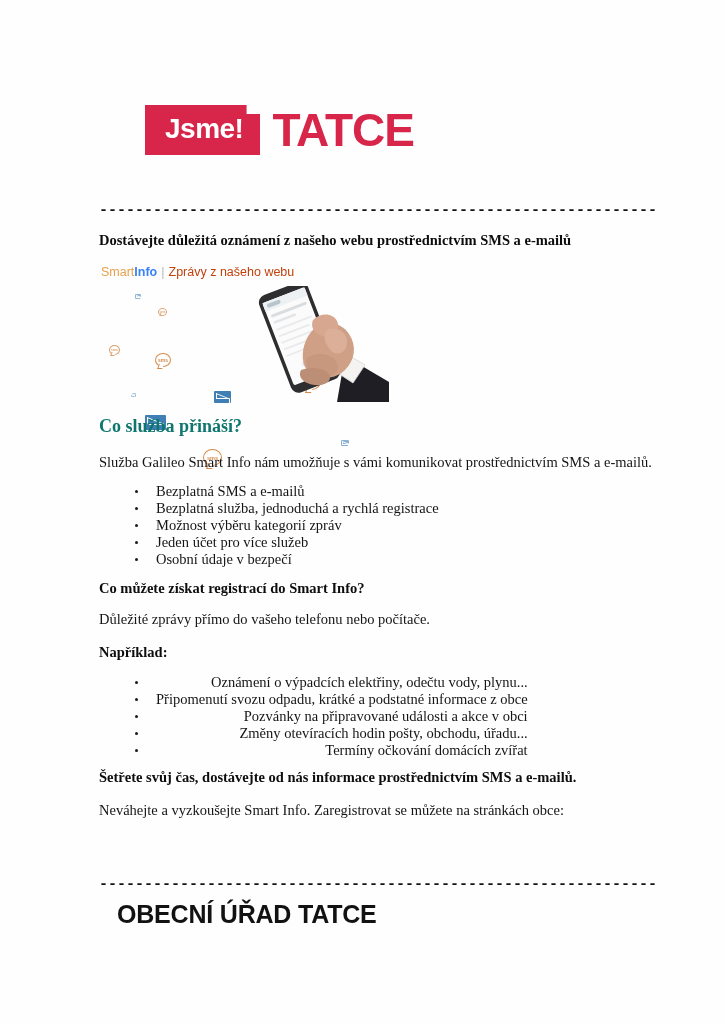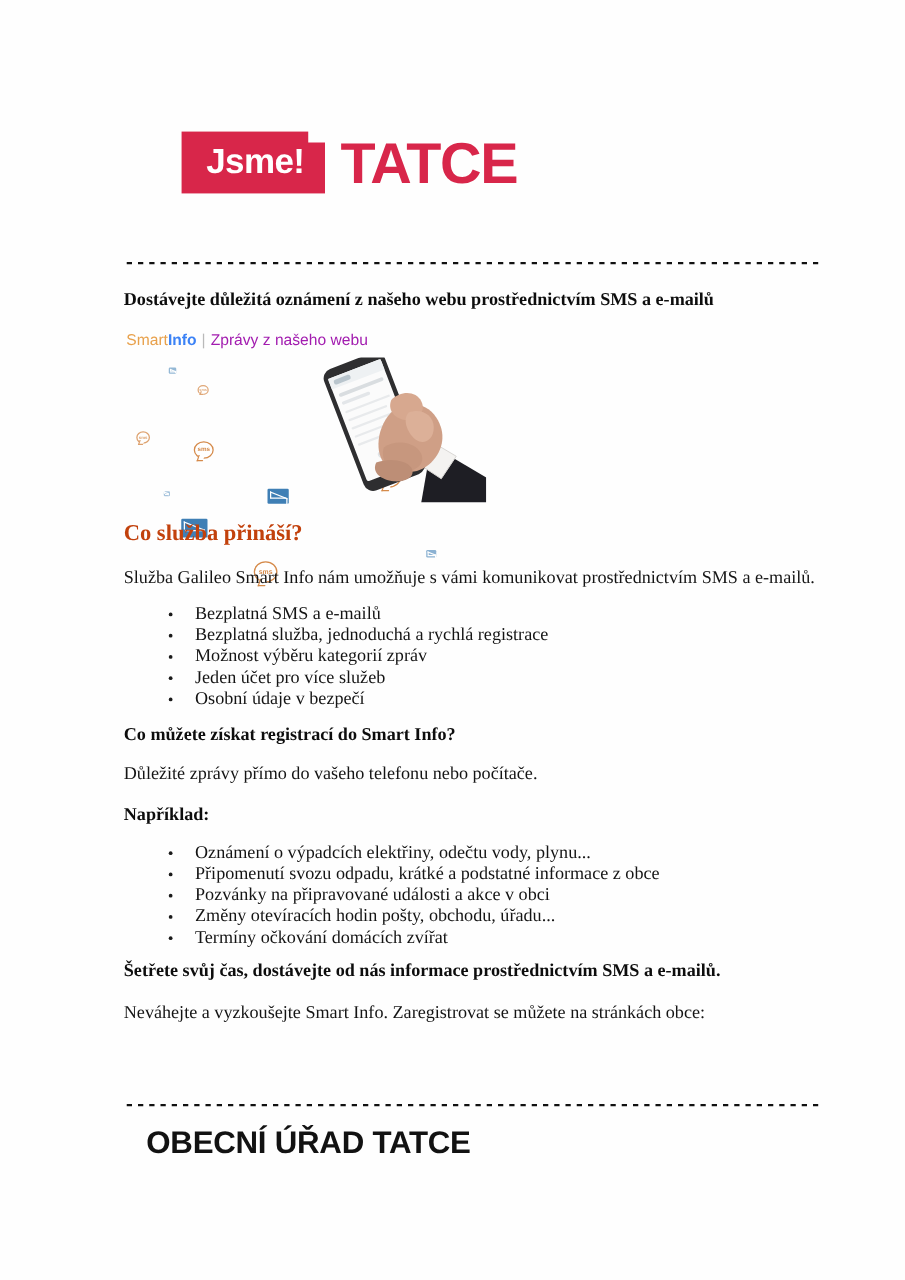--- a/index.html
+++ b/index.html
@@ -179,7 +179,7 @@
   .si-smart { color: #e8a14c; }
   .si-info  { color: #3b82f6; font-weight: bold; }
   .si-sep   { color: #b9b9b9; padding: 0 4px; }
-  .si-sub   { color: #a21caf; }
+  .si-sub   { color: #c2410c; }
 
   .banner-art {
     position: absolute;

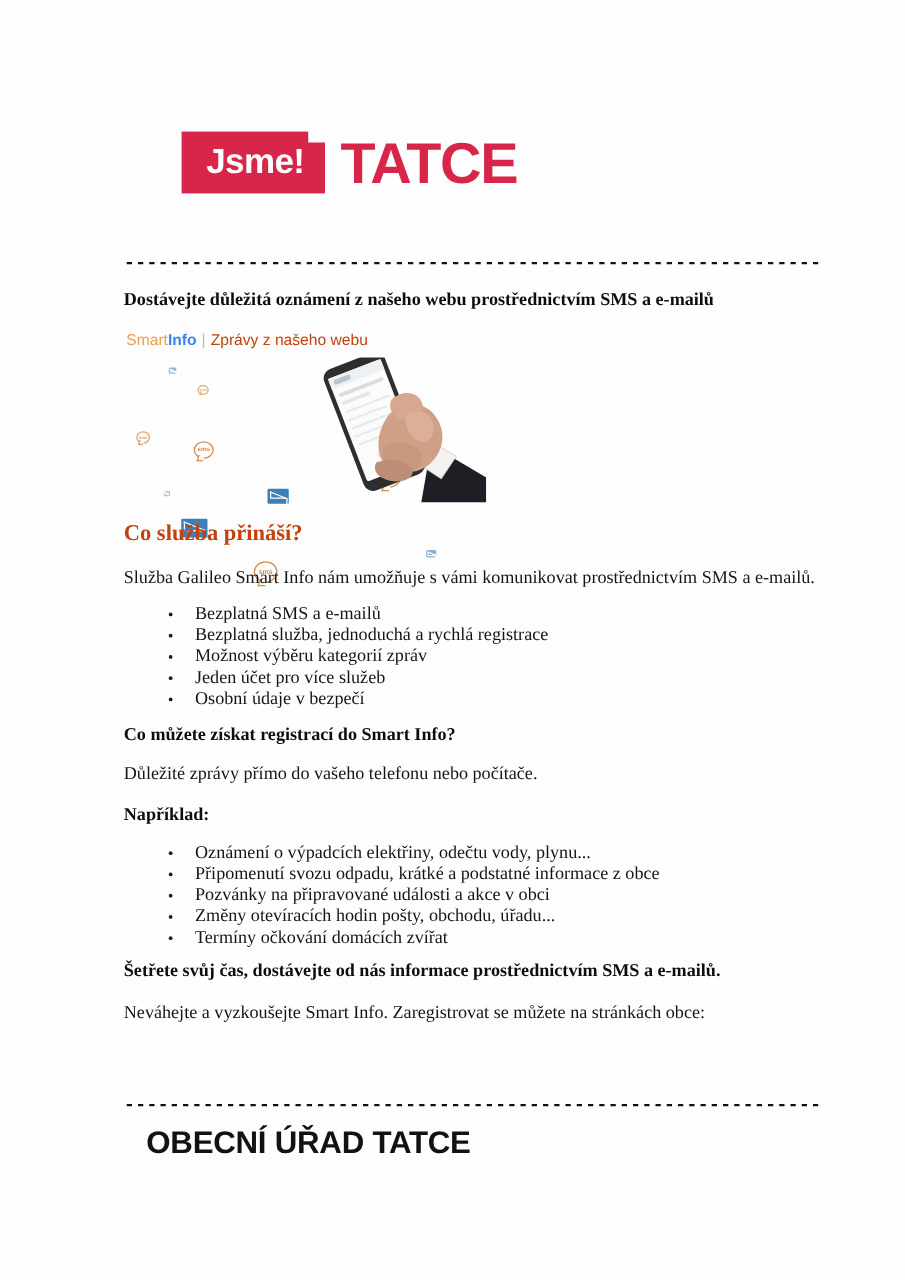--- a/index.html
+++ b/index.html
@@ -100,7 +100,7 @@
     font-family: "Liberation Serif", serif;
     font-weight: bold;
     font-size: 18px;
-    color: #c2410c;
+    color: #0f766e;
     white-space: nowrap;
   }
 

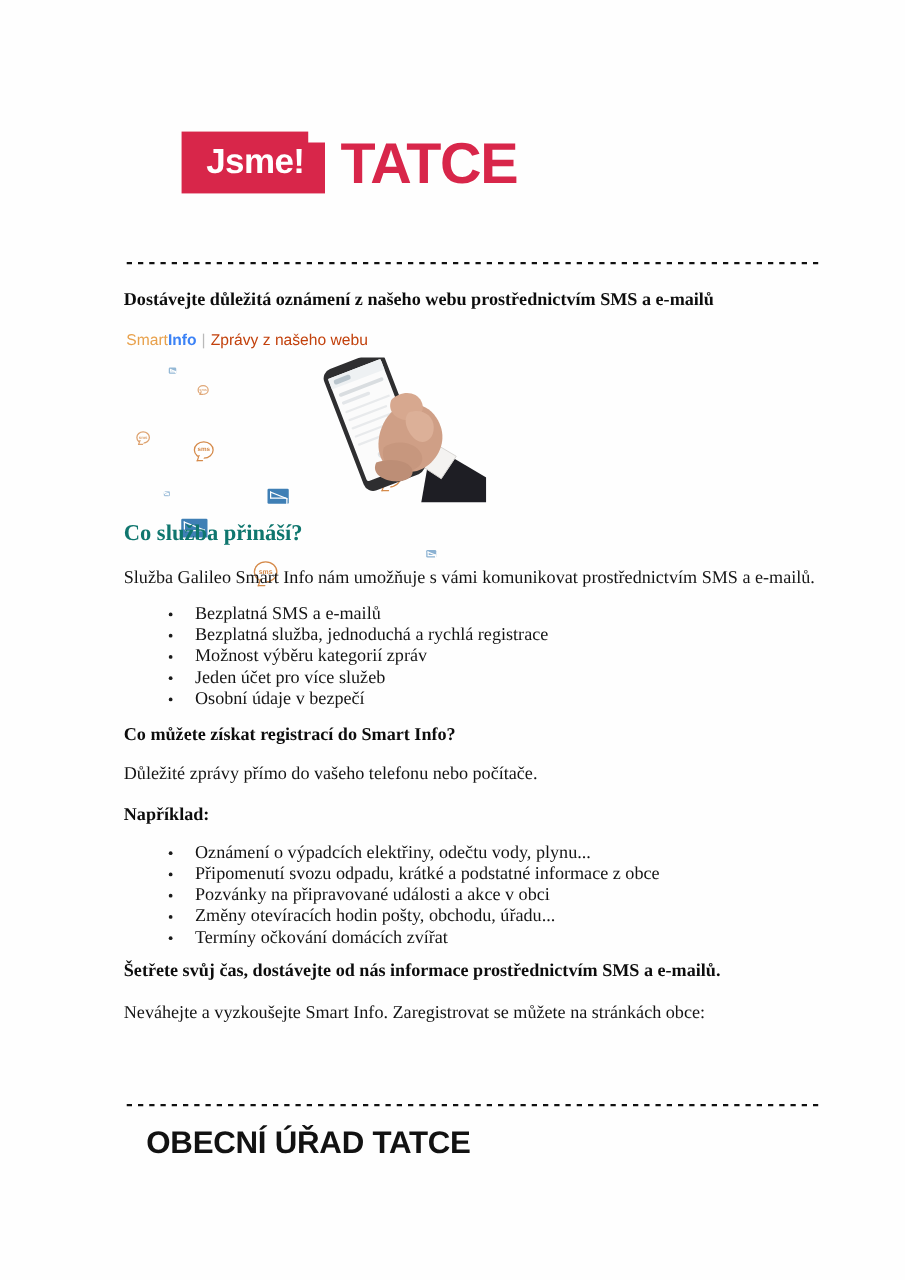--- a/index.html
+++ b/index.html
@@ -359,7 +359,7 @@
   <div class="abs para" style="top:611px;">Důležité zprávy přímo do vašeho telefonu nebo počítače.</div>
   <div class="abs headline-bold" style="top:644px;">Například:</div>
 
-  <ul class="abs bullets" style="top:675px;">
+  <ul class="abs bullets" style="top:675px;text-align:right;">
     <li>Oznámení o výpadcích elektřiny, odečtu vody, plynu...</li>
     <li>Připomenutí svozu odpadu, krátké a podstatné informace z obce</li>
     <li>Pozvánky na připravované události a akce v obci</li>

